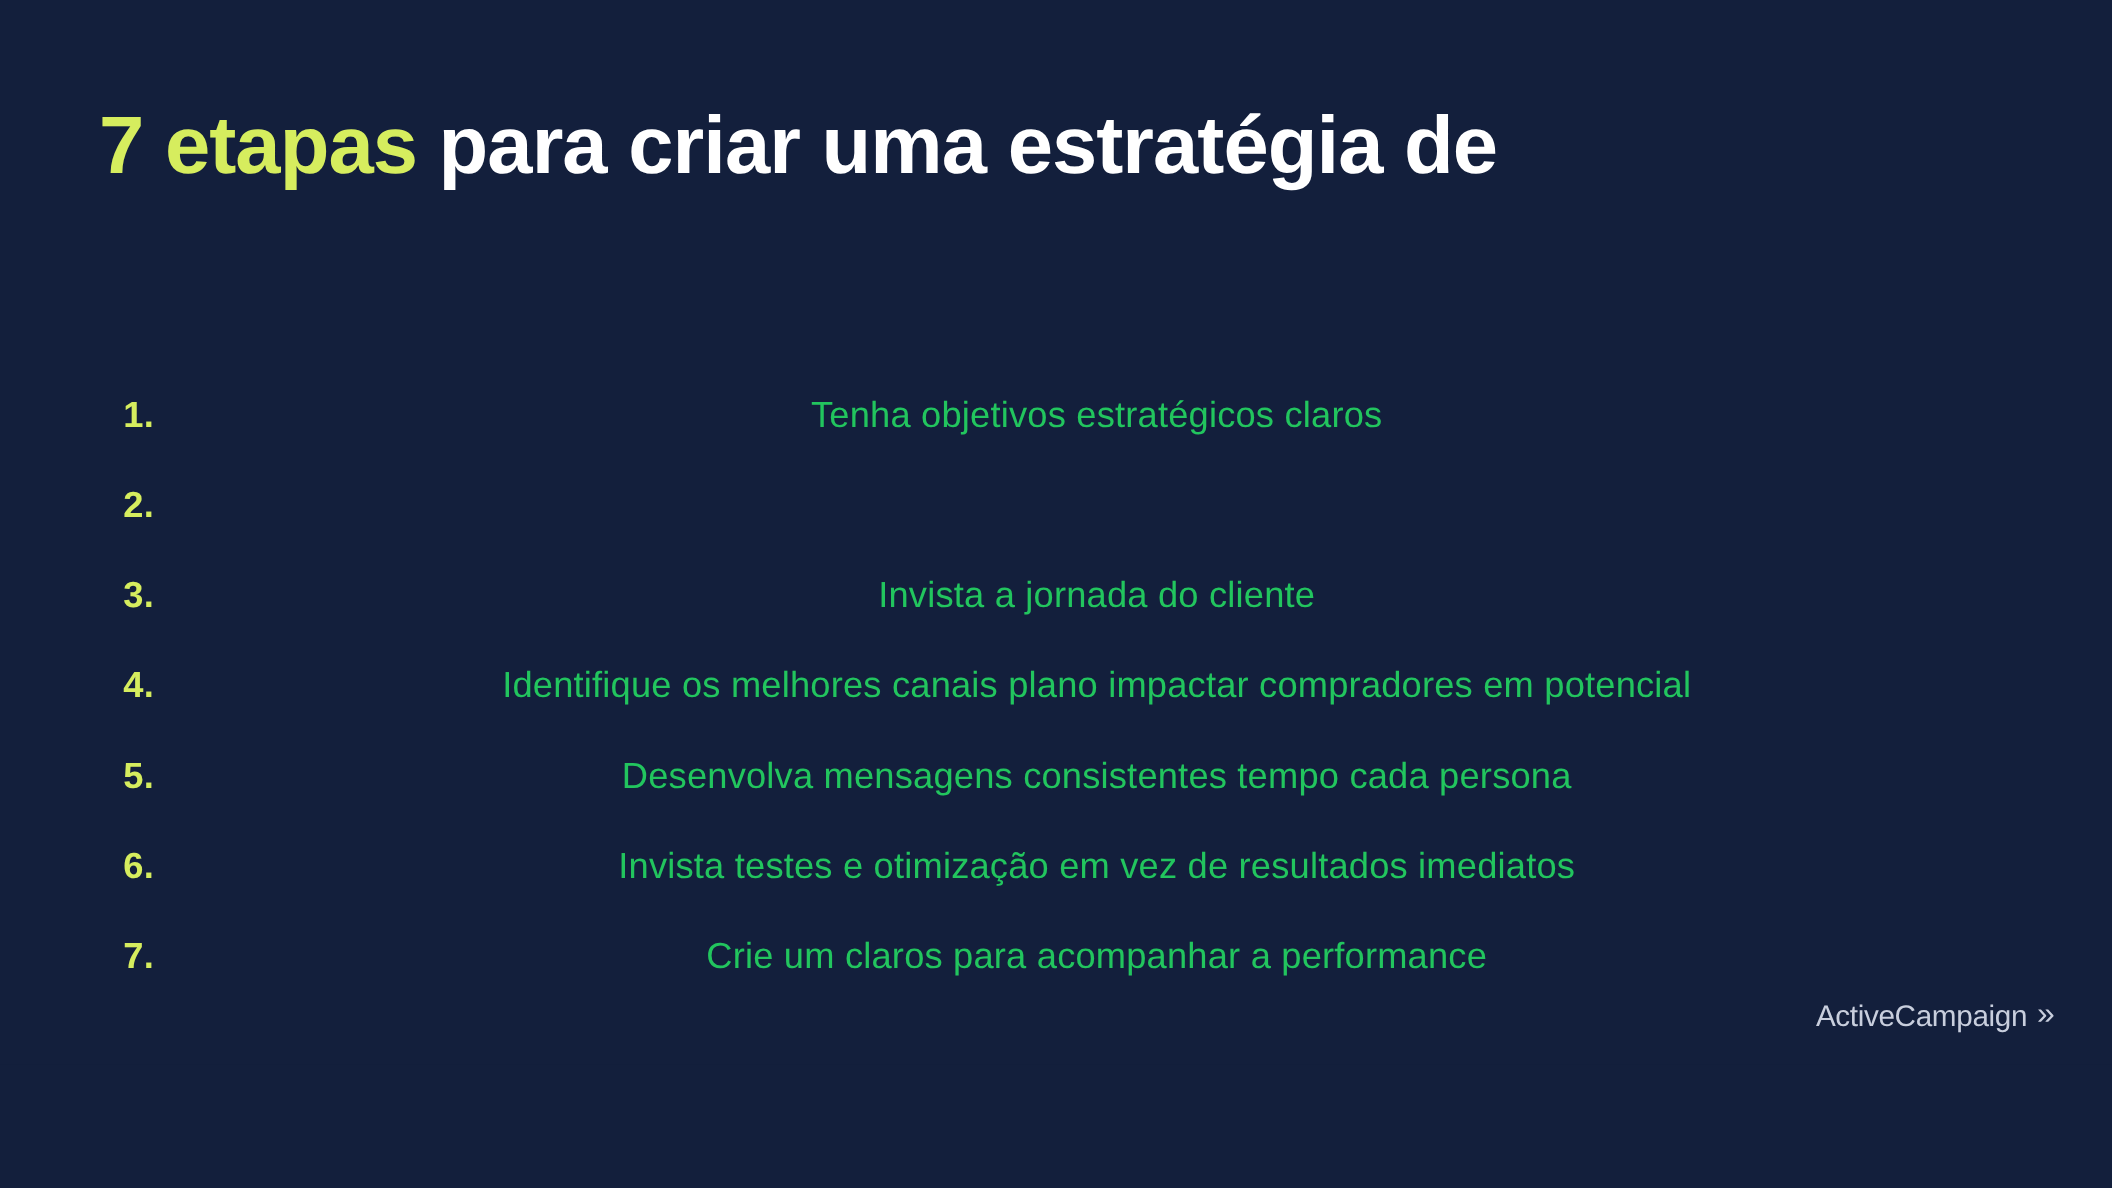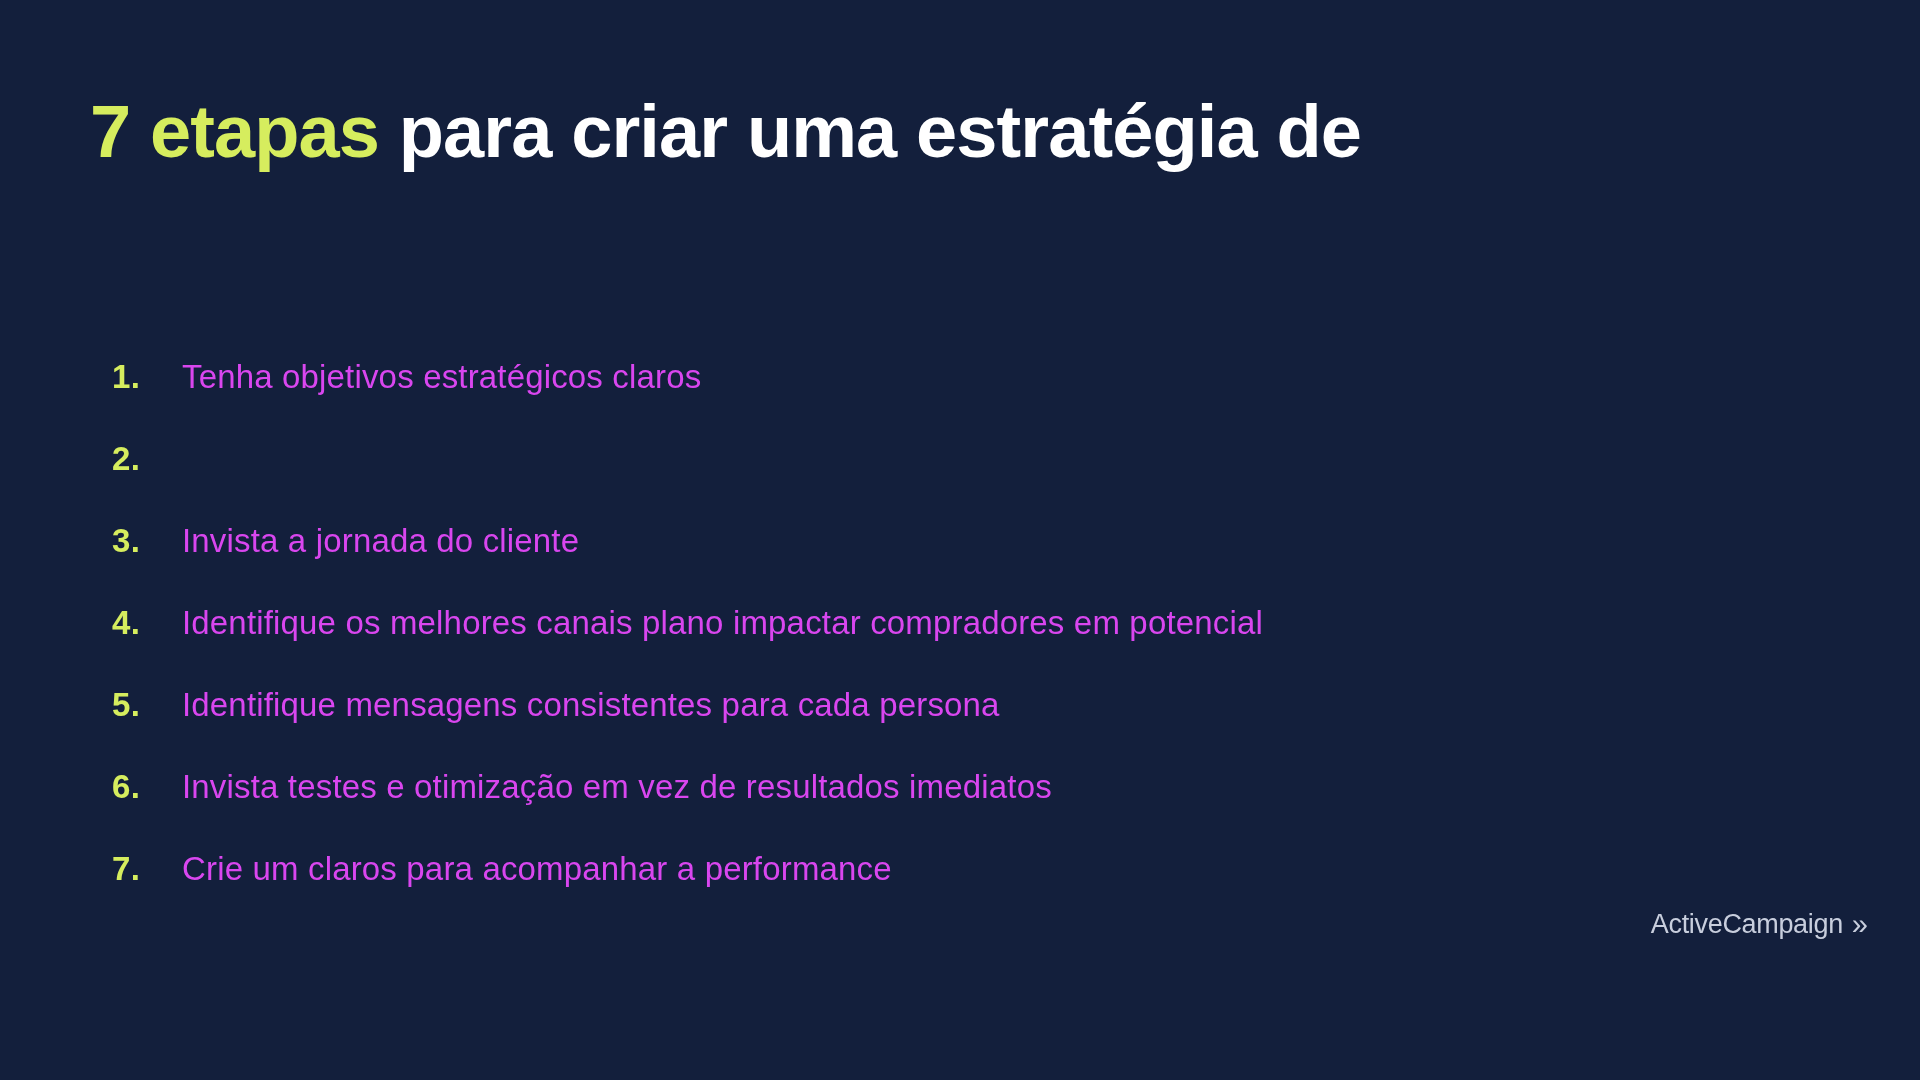--- a/index.html
+++ b/index.html
@@ -79,9 +79,10 @@
     font-family:"Liberation Sans", sans-serif;
     font-weight:400;
     font-size:33px;
-    color:#d946ef;
+    color:#22c55e;
     letter-spacing:0.005em;
     white-space:nowrap;
+    text-align:center;
   }
 
   

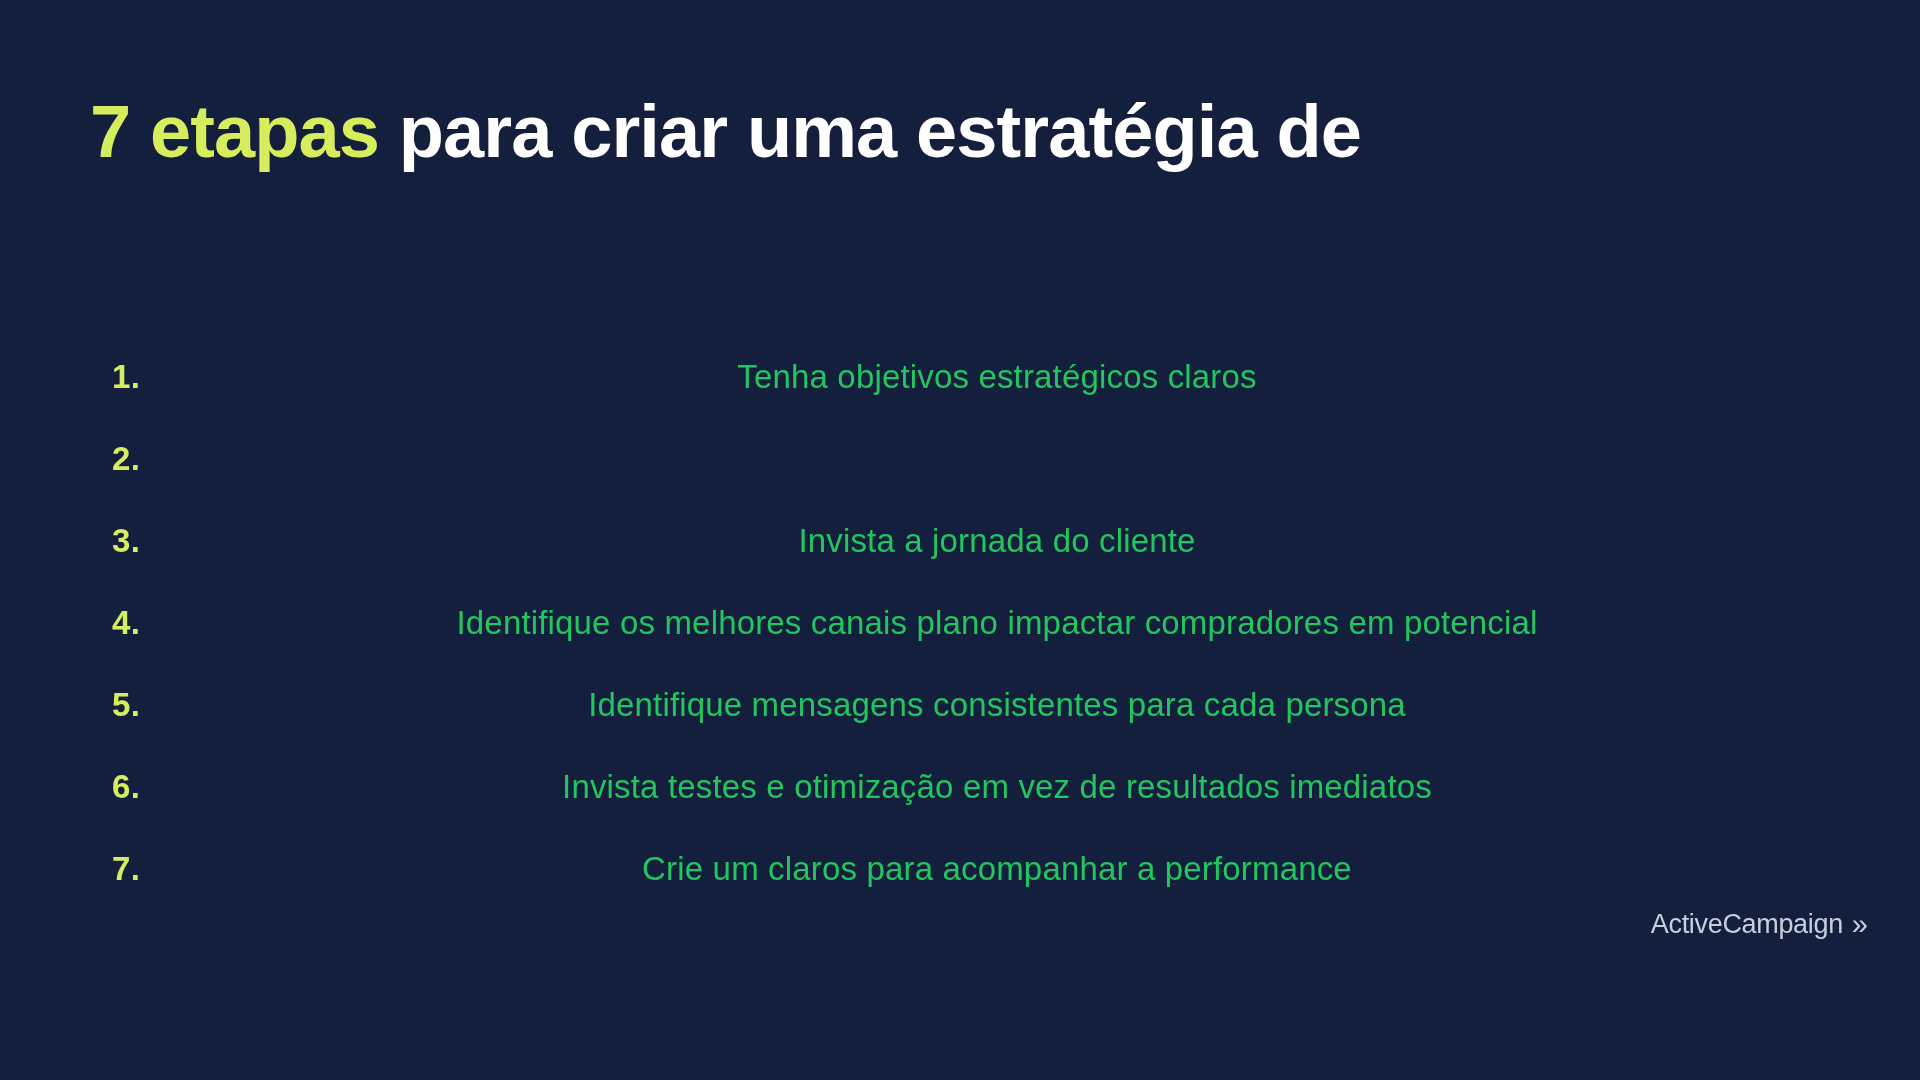--- a/index.html
+++ b/index.html
@@ -141,7 +141,7 @@
     </li>
     <li class="list-item">
       <span class="item-number">5.</span>
-      <span class="item-text">Identifique mensagens consistentes para cada persona</span>
+      <span class="item-text">Desenvolva mensagens consistentes tempo cada persona</span>
     </li>
     <li class="list-item">
       <span class="item-number">6.</span>

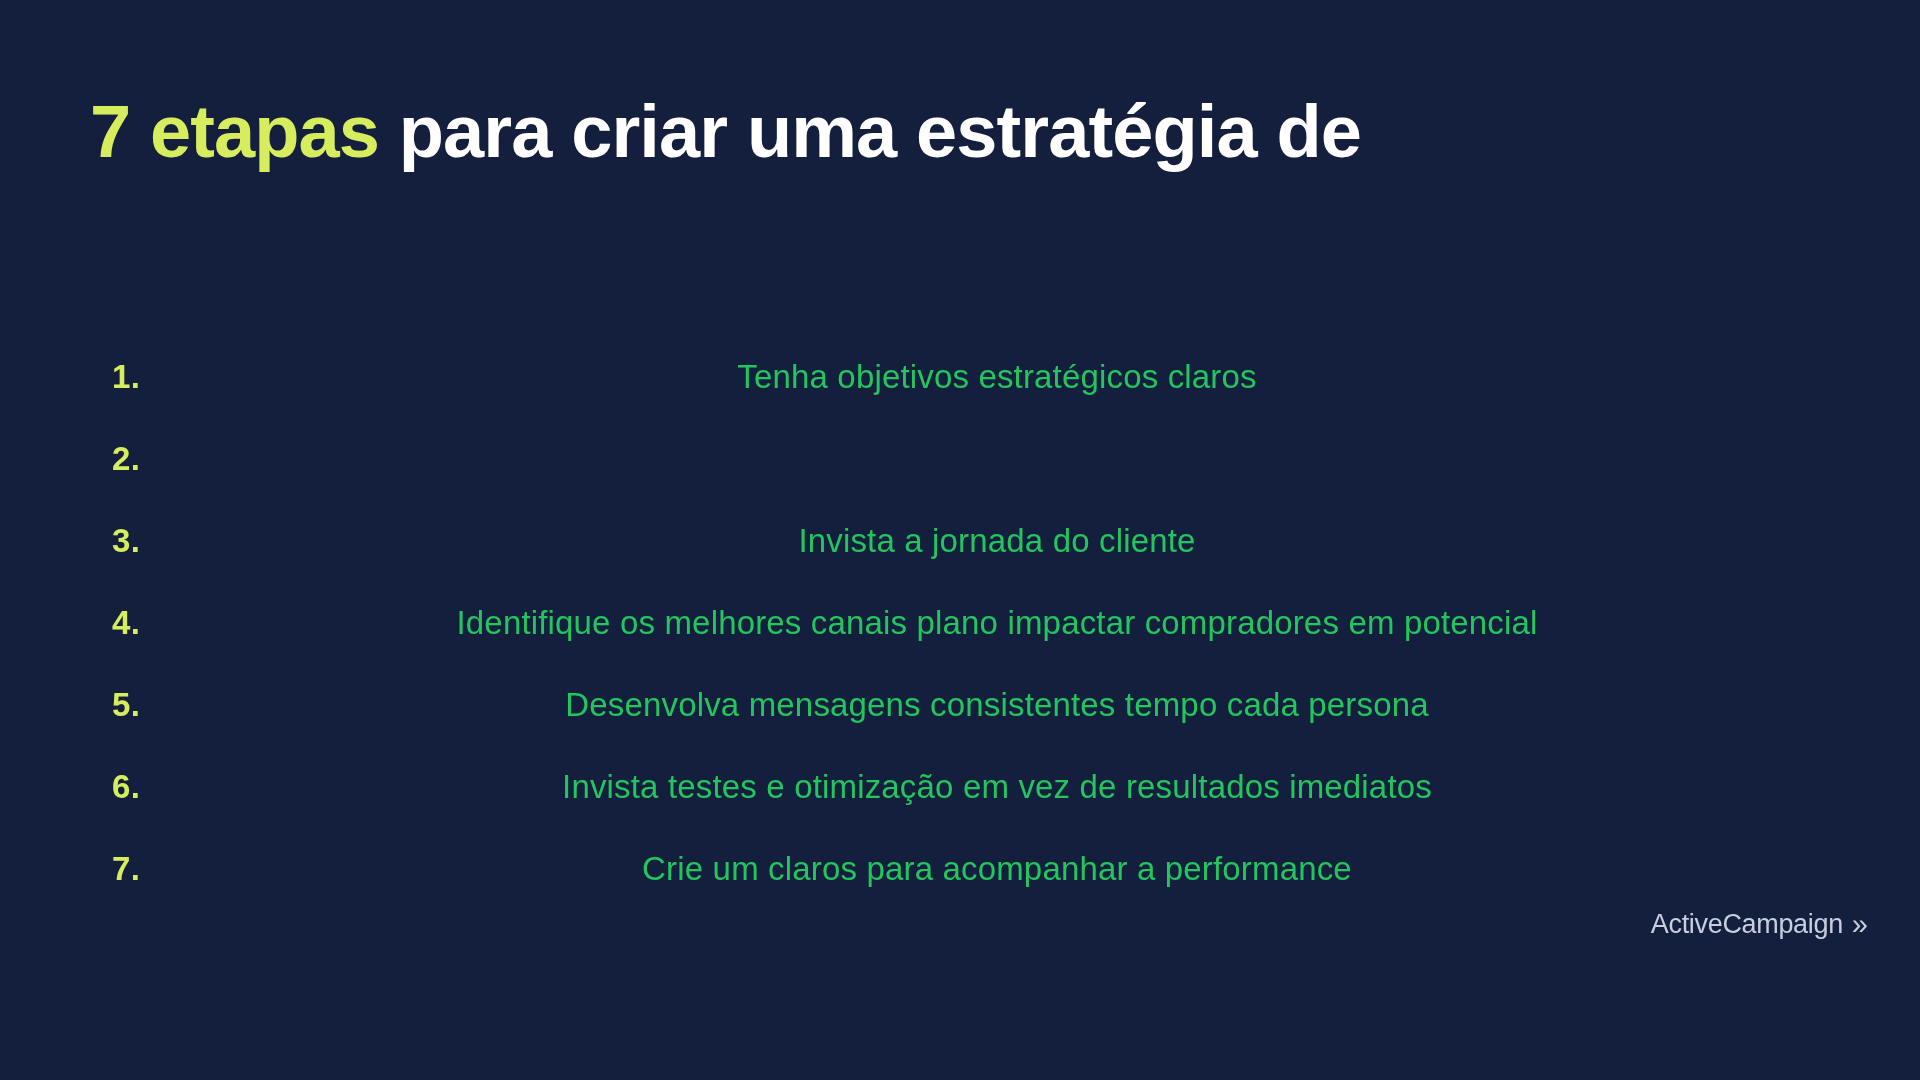--- a/index.html
+++ b/index.html
@@ -91,7 +91,7 @@
     right:52px;
     bottom:28px;
     display:flex;
-    align-items:flex-end;
+    align-items:flex-start;
     gap:9px;
   }
 

